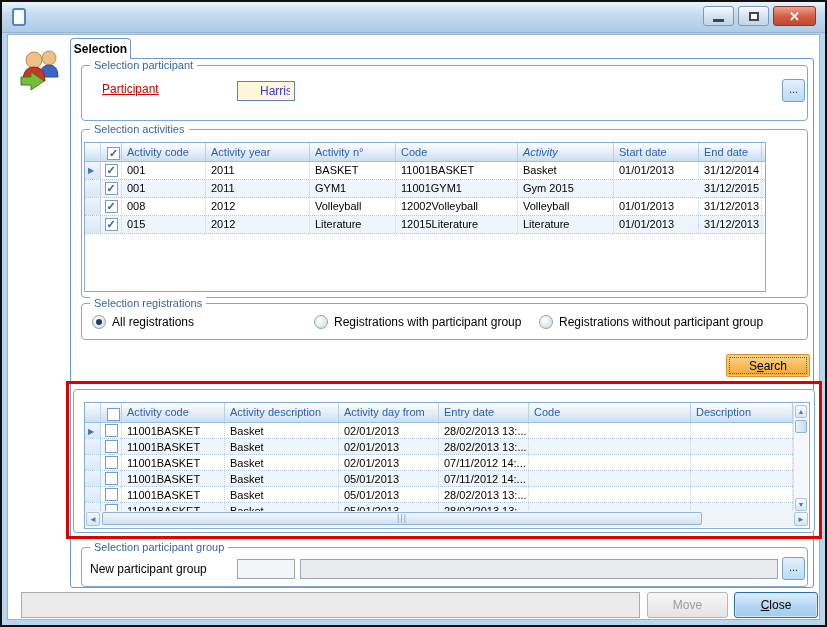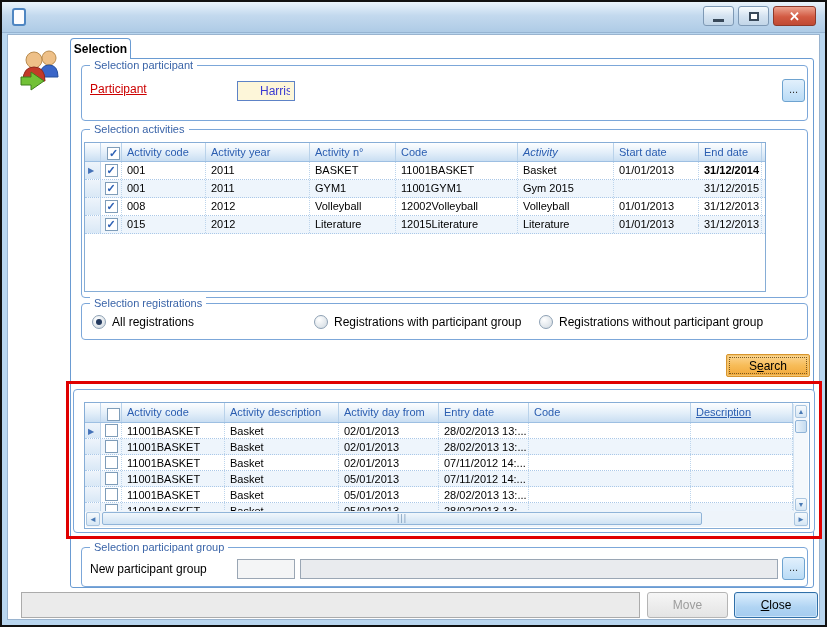--- a/index.html
+++ b/index.html
@@ -43,7 +43,7 @@
             font-size:11px; color:#3a64a8; white-space:nowrap; }
 
   
-  .lbl-participant { position:absolute; left:8px; top:16px; font-size:12px; color:#cc0000;
+  .lbl-participant { position:absolute; left:20px; top:16px; font-size:12px; color:#cc0000;
                      text-decoration:underline; }
   .field { position:absolute; height:20px; font-size:12px; padding:2px 4px; }
   .cream { background:#fdf6d9; }

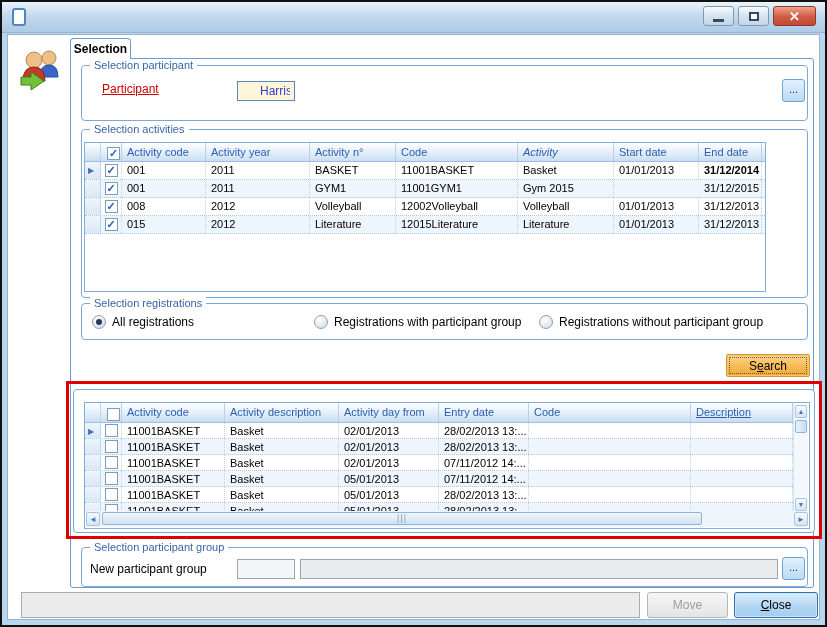--- a/index.html
+++ b/index.html
@@ -207,7 +207,7 @@
                 <div class="gc" style="width: 122px;">11001BASKET</div>
                 <div class="gc" style="width: 96px;">Basket</div>
                 <div class="gc" style="width: 85px;">01/01/2013</div>
-                <div class="gc" style="width: 63px; font-weight: bold;">31/12/2014</div>
+                <div class="gc" style="width: 63px;">31/12/2014</div>
               </div>
               <div class="grow alt" style="height: 18px;">
                 <div class="selc" style="width: 16px;"></div>

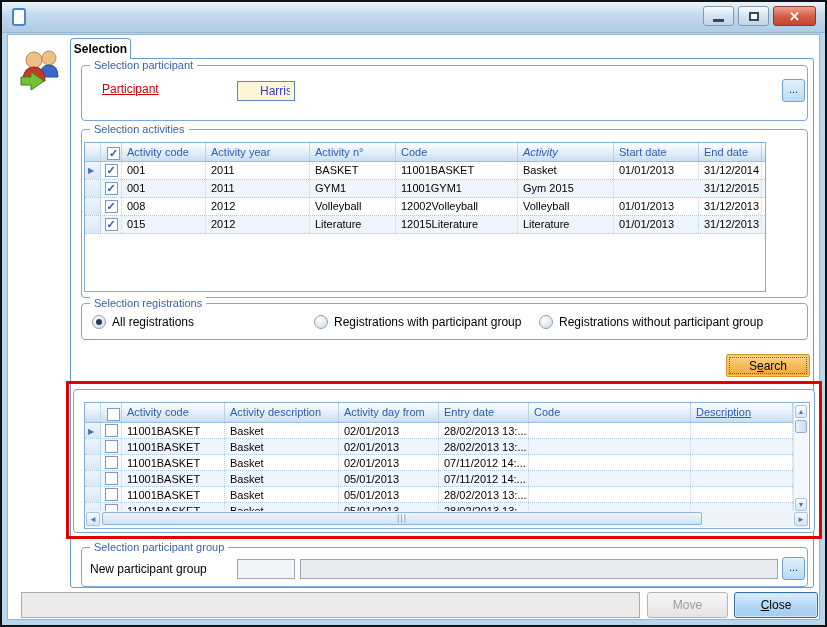--- a/index.html
+++ b/index.html
@@ -288,7 +288,7 @@
               <div class="hc" style="width: 100px;">Activity day from</div>
               <div class="hc" style="width: 90px;">Entry date</div>
               <div class="hc" style="width: 162px;">Code</div>
-              <div class="hc" style="width: 102px; text-decoration: underline;">Description</div>
+              <div class="hc" style="width: 102px;">Description</div>
             </div>
           <div class="rows rows-clip" style="height:89px; width:708px;">
               <div class="grow" style="height: 16px;">

